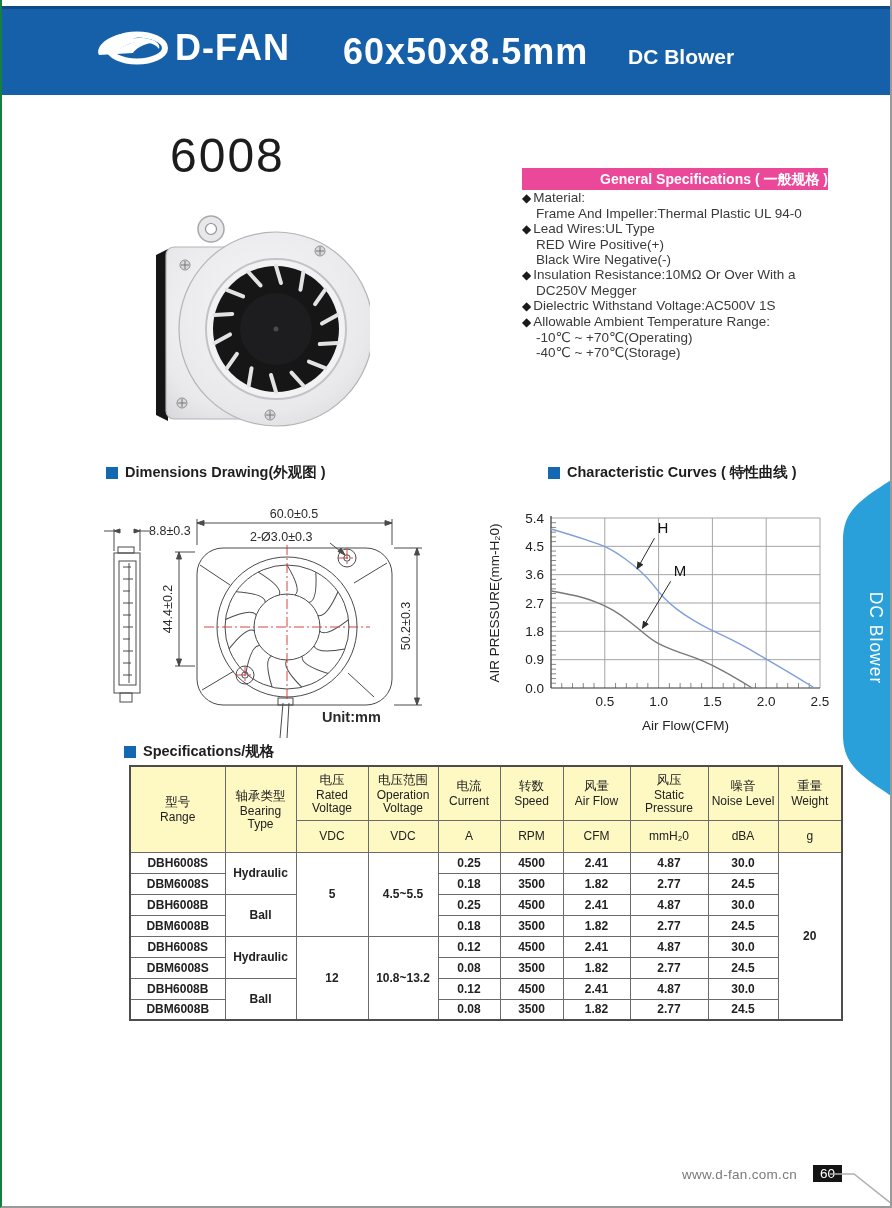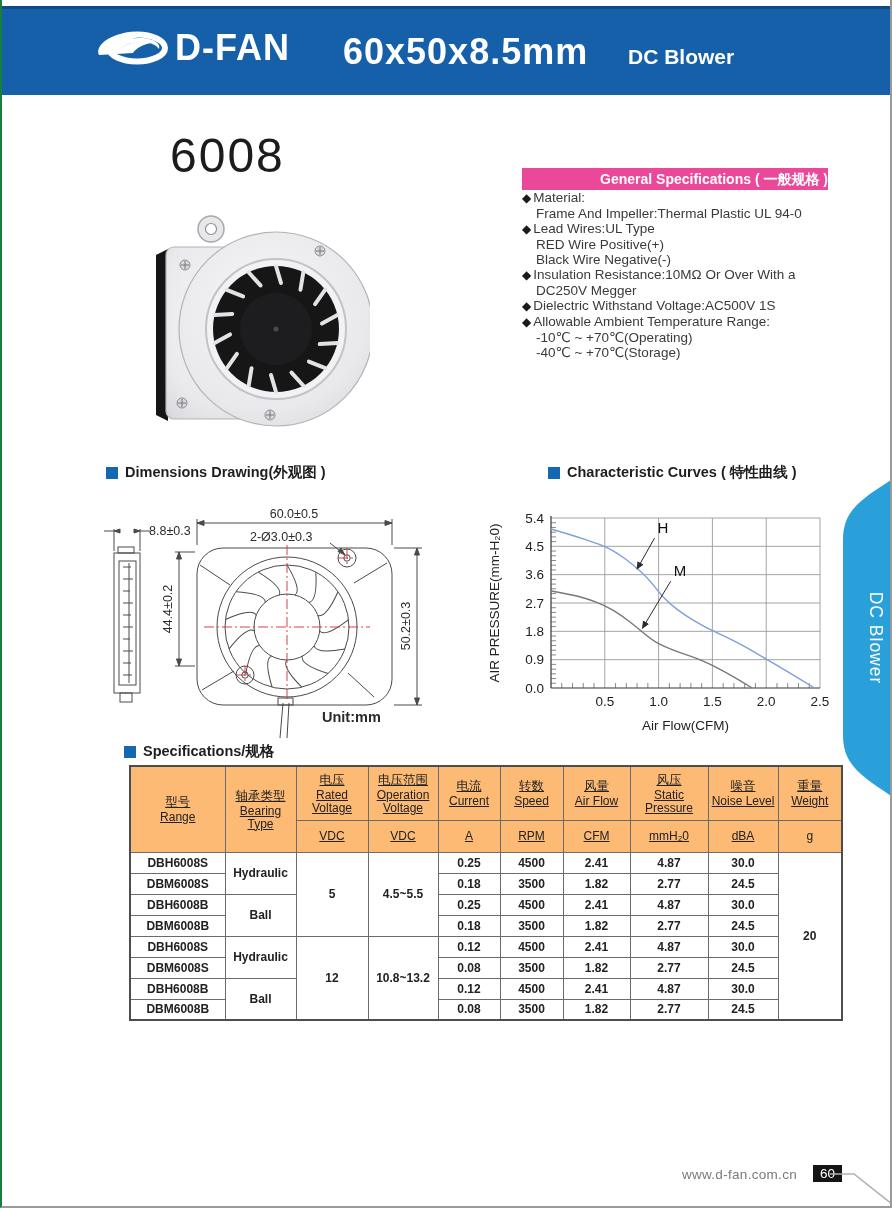--- a/index.html
+++ b/index.html
@@ -39,7 +39,7 @@
     font-size:12px;color:#222;}
   .spec-table th,.spec-table td{border:1px solid #6b6b6b;text-align:center;vertical-align:middle;
     padding:0 2px;overflow:hidden;}
-  .spec-table thead th{background:#fdba74;font-weight:normal;text-decoration:underline;}
+  .spec-table thead th{background:#fef9c3;font-weight:normal;}
   .spec-table thead tr:first-child{height:54px;}
   .spec-table thead tr:last-child{height:32px;}
   .spec-table tbody tr{height:21px;background:#fff;font-weight:bold;}

